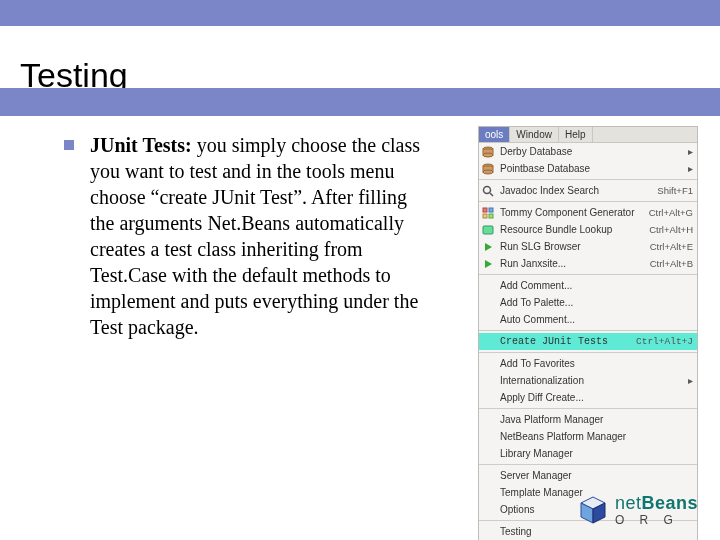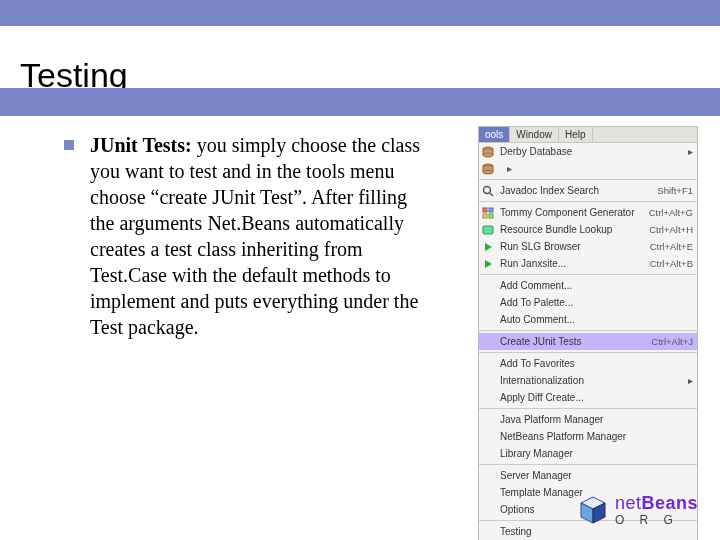--- a/index.html
+++ b/index.html
@@ -89,6 +89,7 @@
             <ellipse cx="6" cy="9" rx="5" ry="2" fill="#c96" stroke="#963"></ellipse>
           </svg>
         </span>
+        <span class="mlabel">Pointbase Database</span>
         <span class="arrow">▸</span>
       </div>
       <div class="msep"></div>

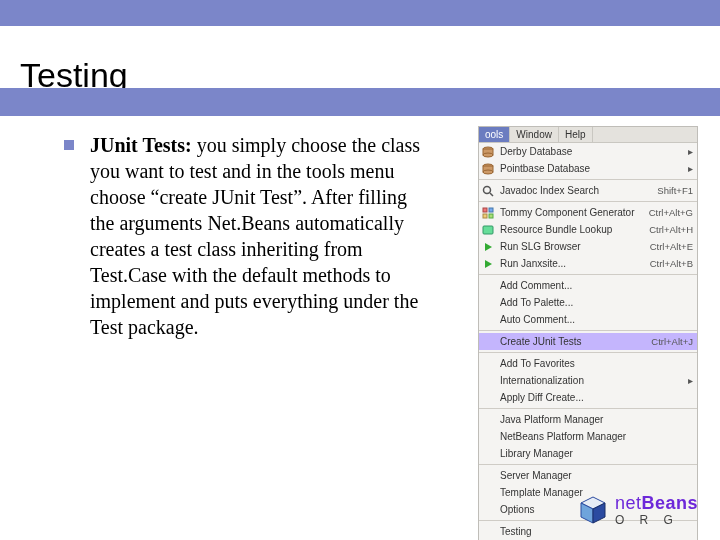--- a/index.html
+++ b/index.html
@@ -28,7 +28,7 @@
   .menu-tab { padding:2px 6px; border-right:1px solid #c9c7c1; }
   .menu-tab.active { background:#6b7cc0; color:#fff; }
   .menu-row { display:flex; align-items:center; height:17px; padding:0 4px 0 2px; }
-  .menu-row.highlight { background:#c4b5fd; }
+  .menu-row.highlight { background:#5eead4;font-family:Liberation Mono, monospace; }
   .micon { width:14px; height:14px; margin-right:5px; flex:none; display:flex; align-items:center; justify-content:center; }
   .micon svg { display:block; }
   .mlabel { flex:1 1 auto; white-space:nowrap; overflow:hidden; }

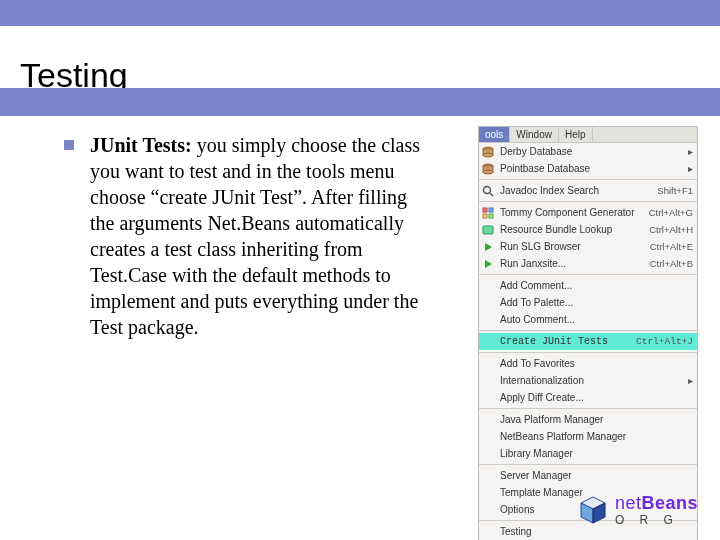--- a/index.html
+++ b/index.html
@@ -41,7 +41,7 @@
   .cube { width:28px; height:28px; position:relative; }
   .cube svg { display:block; }
   .logo-text { display:flex; flex-direction:column; line-height:1; }
-  .logo-text .brand { font-size:18px; font-weight:400; letter-spacing:0.5px; color:#6d28d9; }
+  .logo-text .brand { font-size:18px; font-weight:400; letter-spacing:0.5px; color:#0f766e; }
   .logo-text .brand b { font-weight:700; }
   .logo-text .site  { font-size:12px; letter-spacing:6px; color:#444; margin-top:2px; }
 </style>

